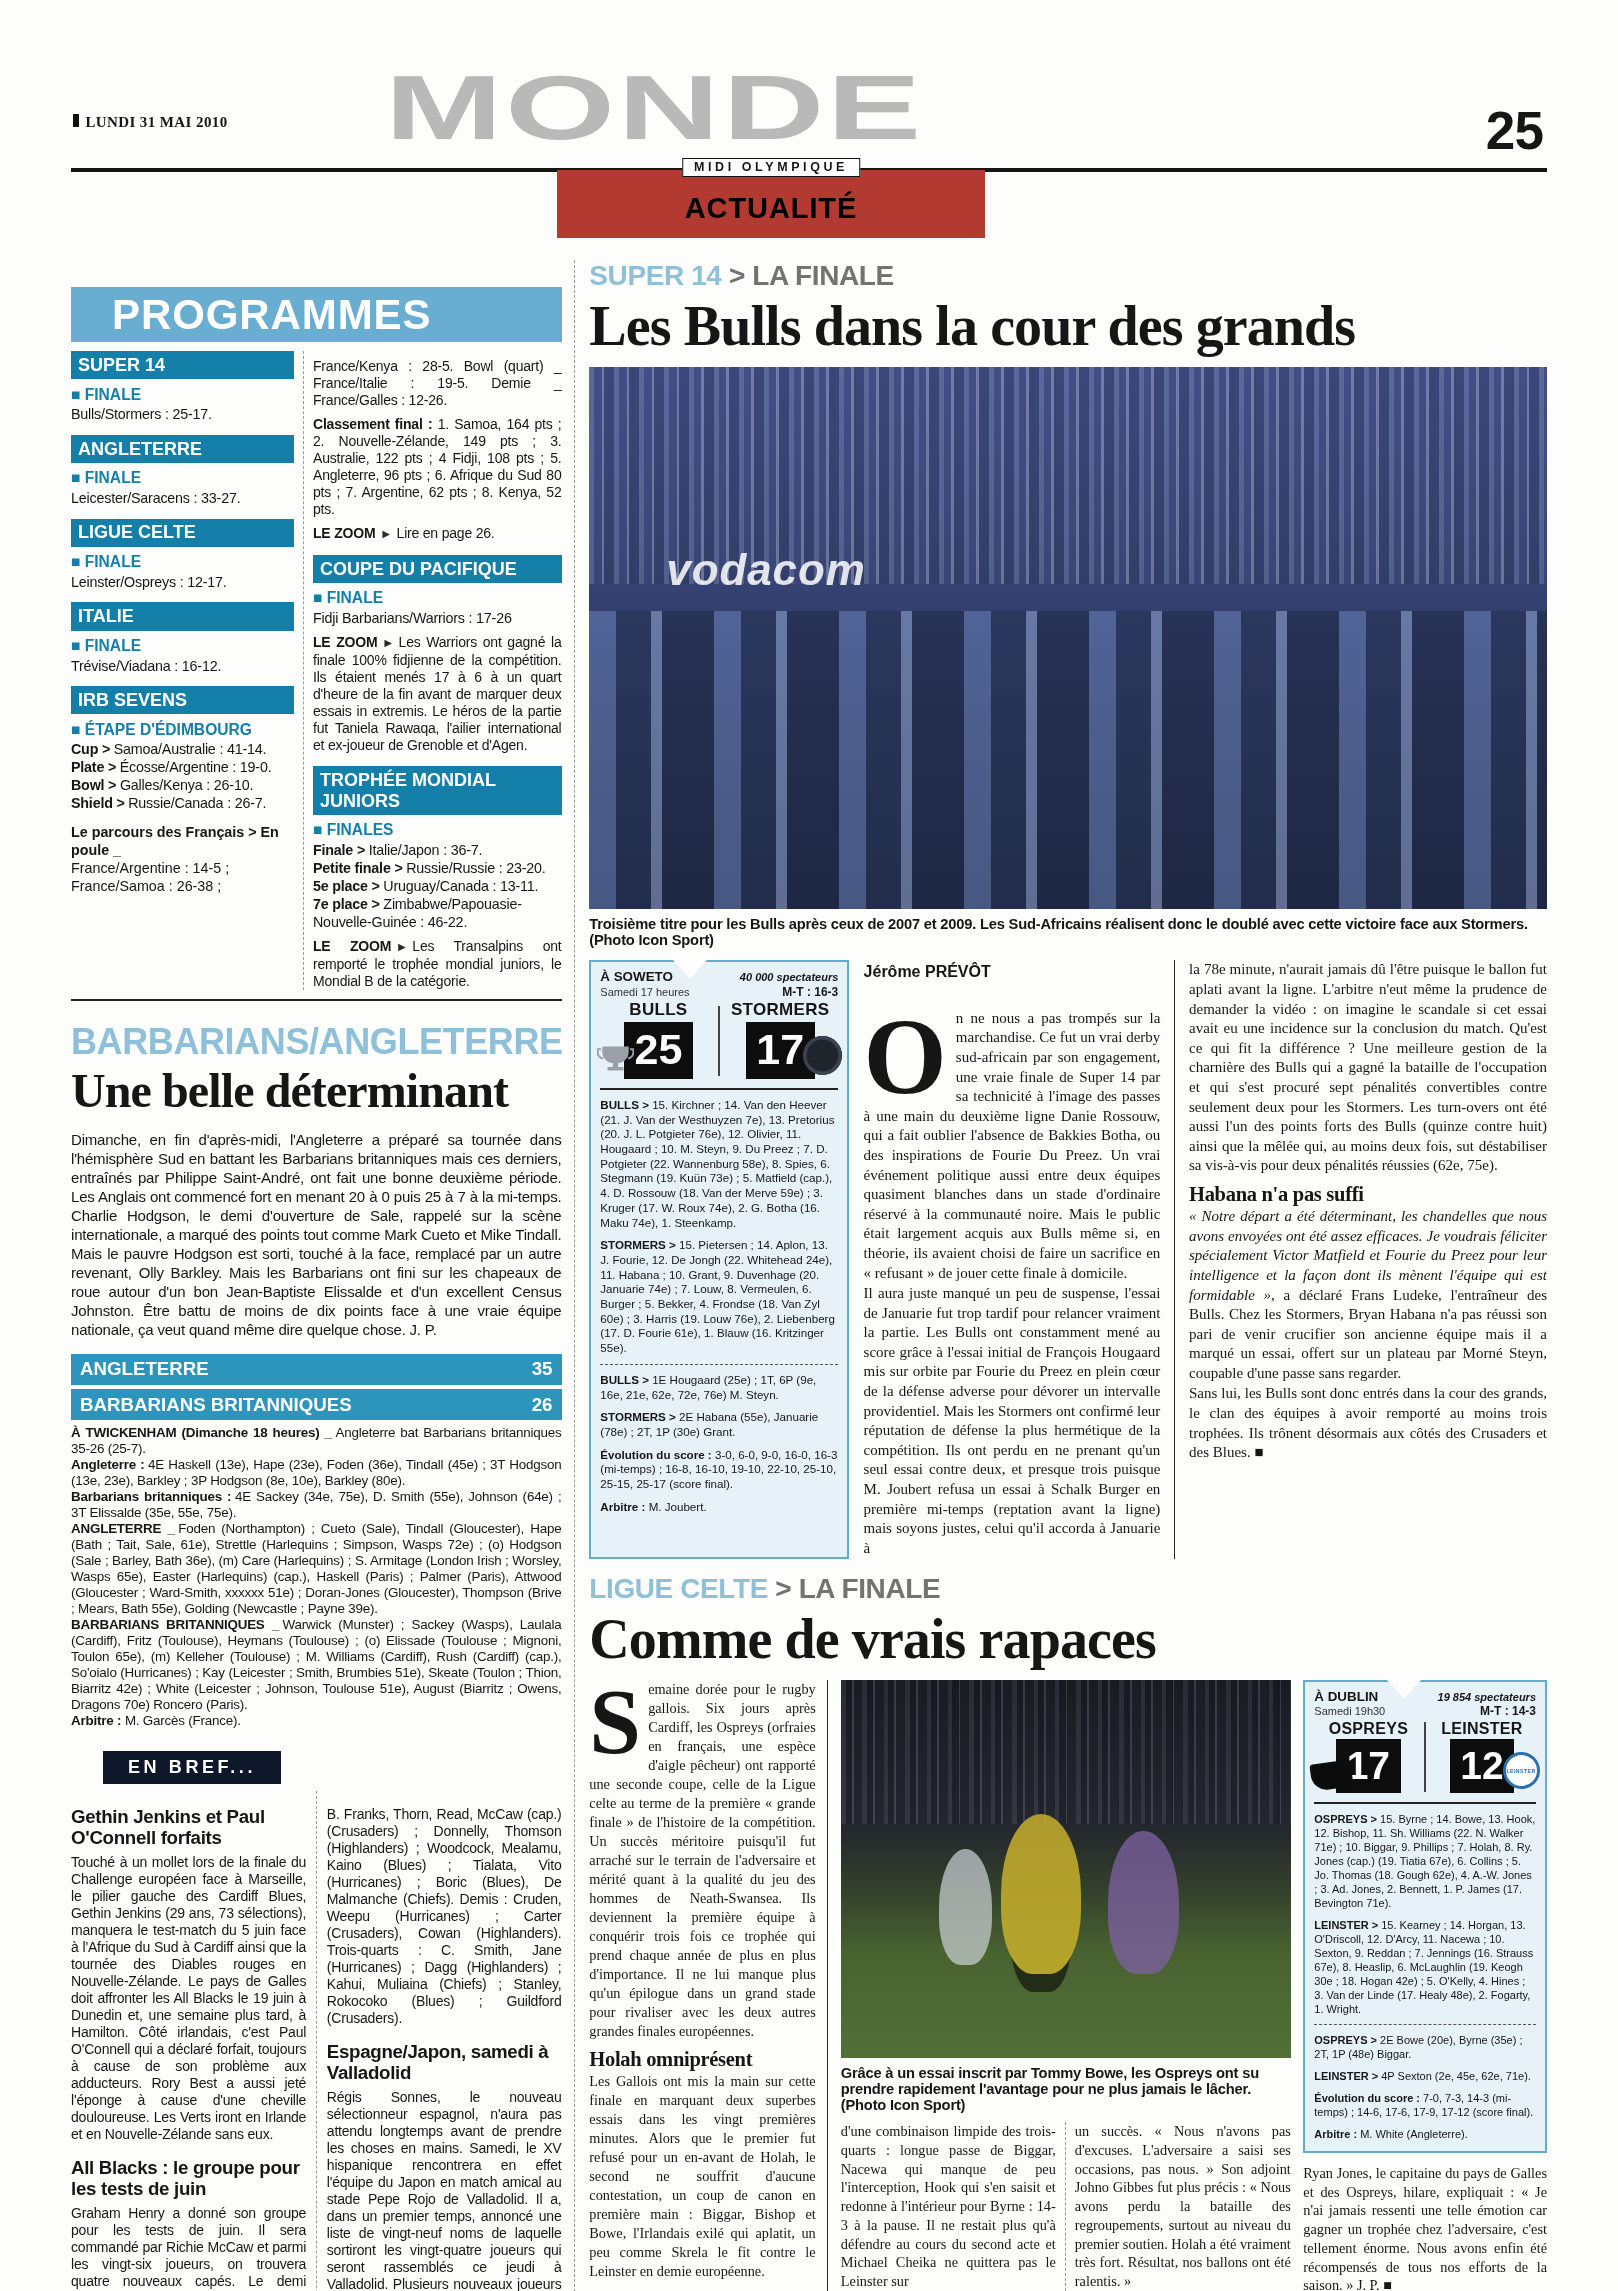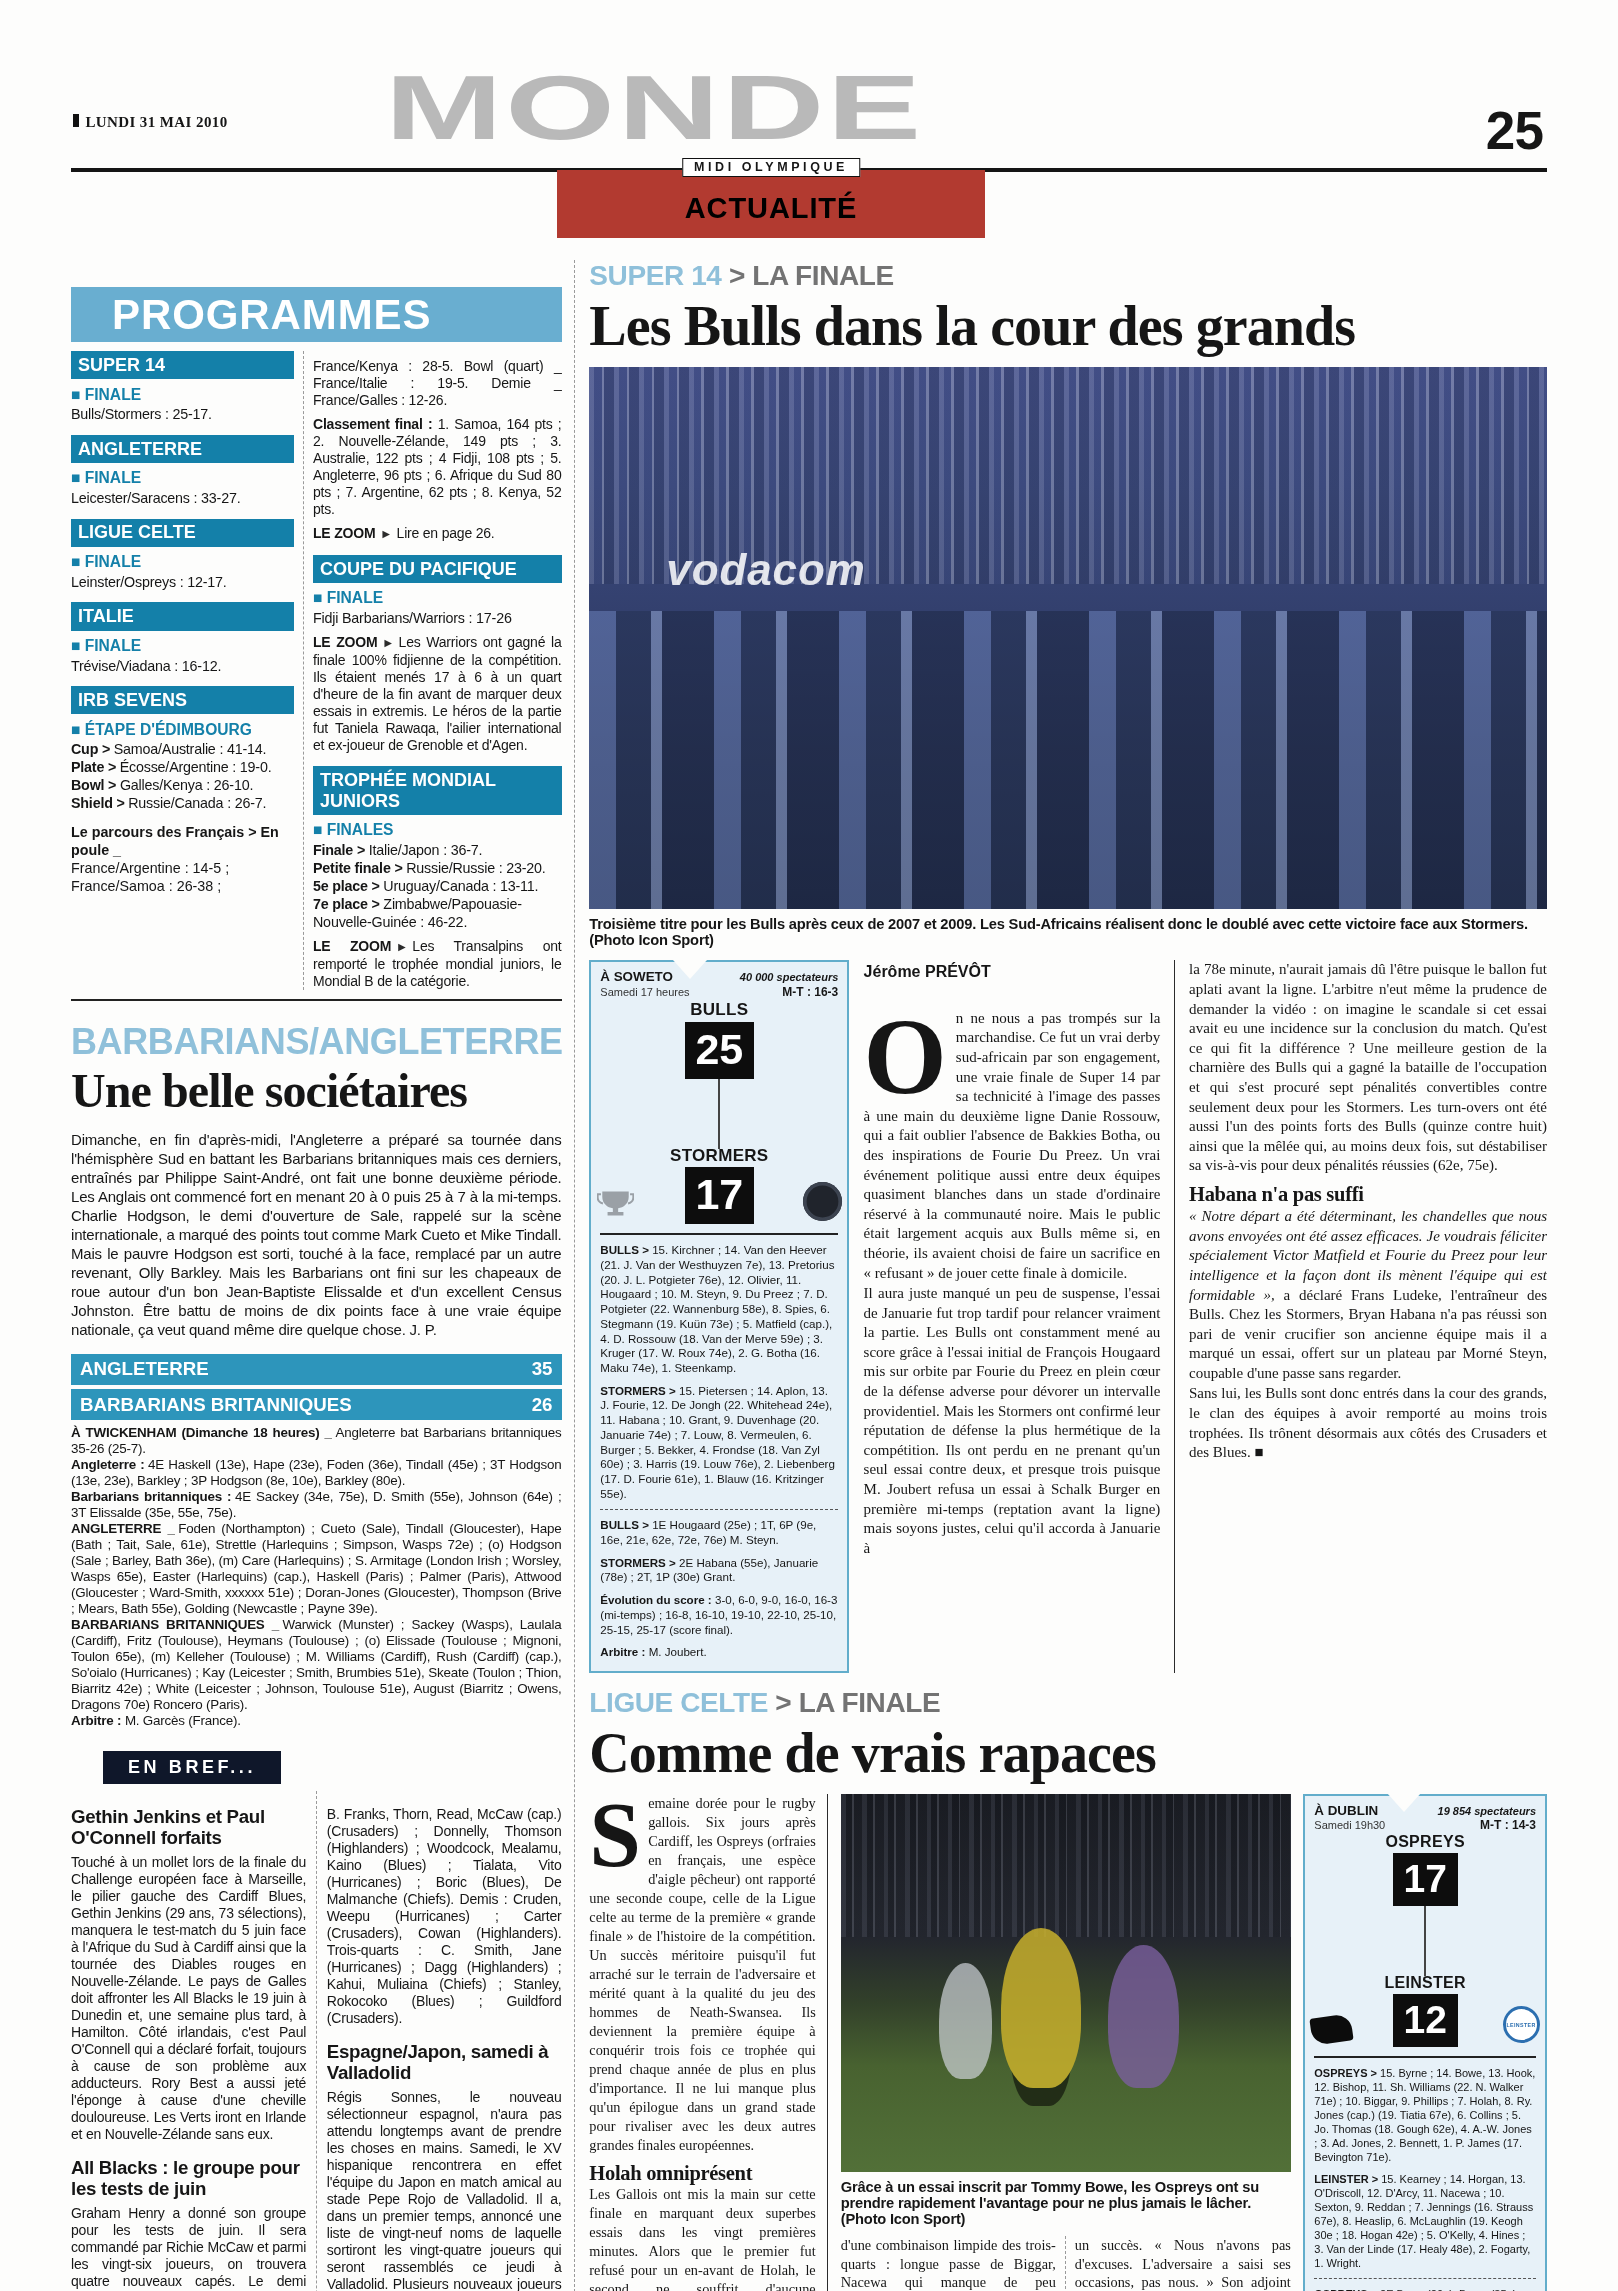--- a/index.html
+++ b/index.html
@@ -102,7 +102,7 @@
   .mb-att { font-style:italic; font-weight:700; font-size:11px; text-align:right; }
   .mb-mt { font-weight:700; font-size:12px; text-align:right; }
   .mb-teams { display:flex; align-items:center; justify-content:flex-end; margin:3.6px 0 0;
-              border-bottom:2.7px solid #222; padding:0 0 9px; position:relative;flex-direction:column; }
+              border-bottom:2.7px solid #222; padding:0 0 9px; position:relative; }
   .mb-team { flex:1; text-align:center; }
   .mb-name { font-weight:700; font-size:17px; letter-spacing:0.3px; }
   .chip { display:inline-block; background:#0d0d0d; color:#fff; font-weight:700; font-size:43px;

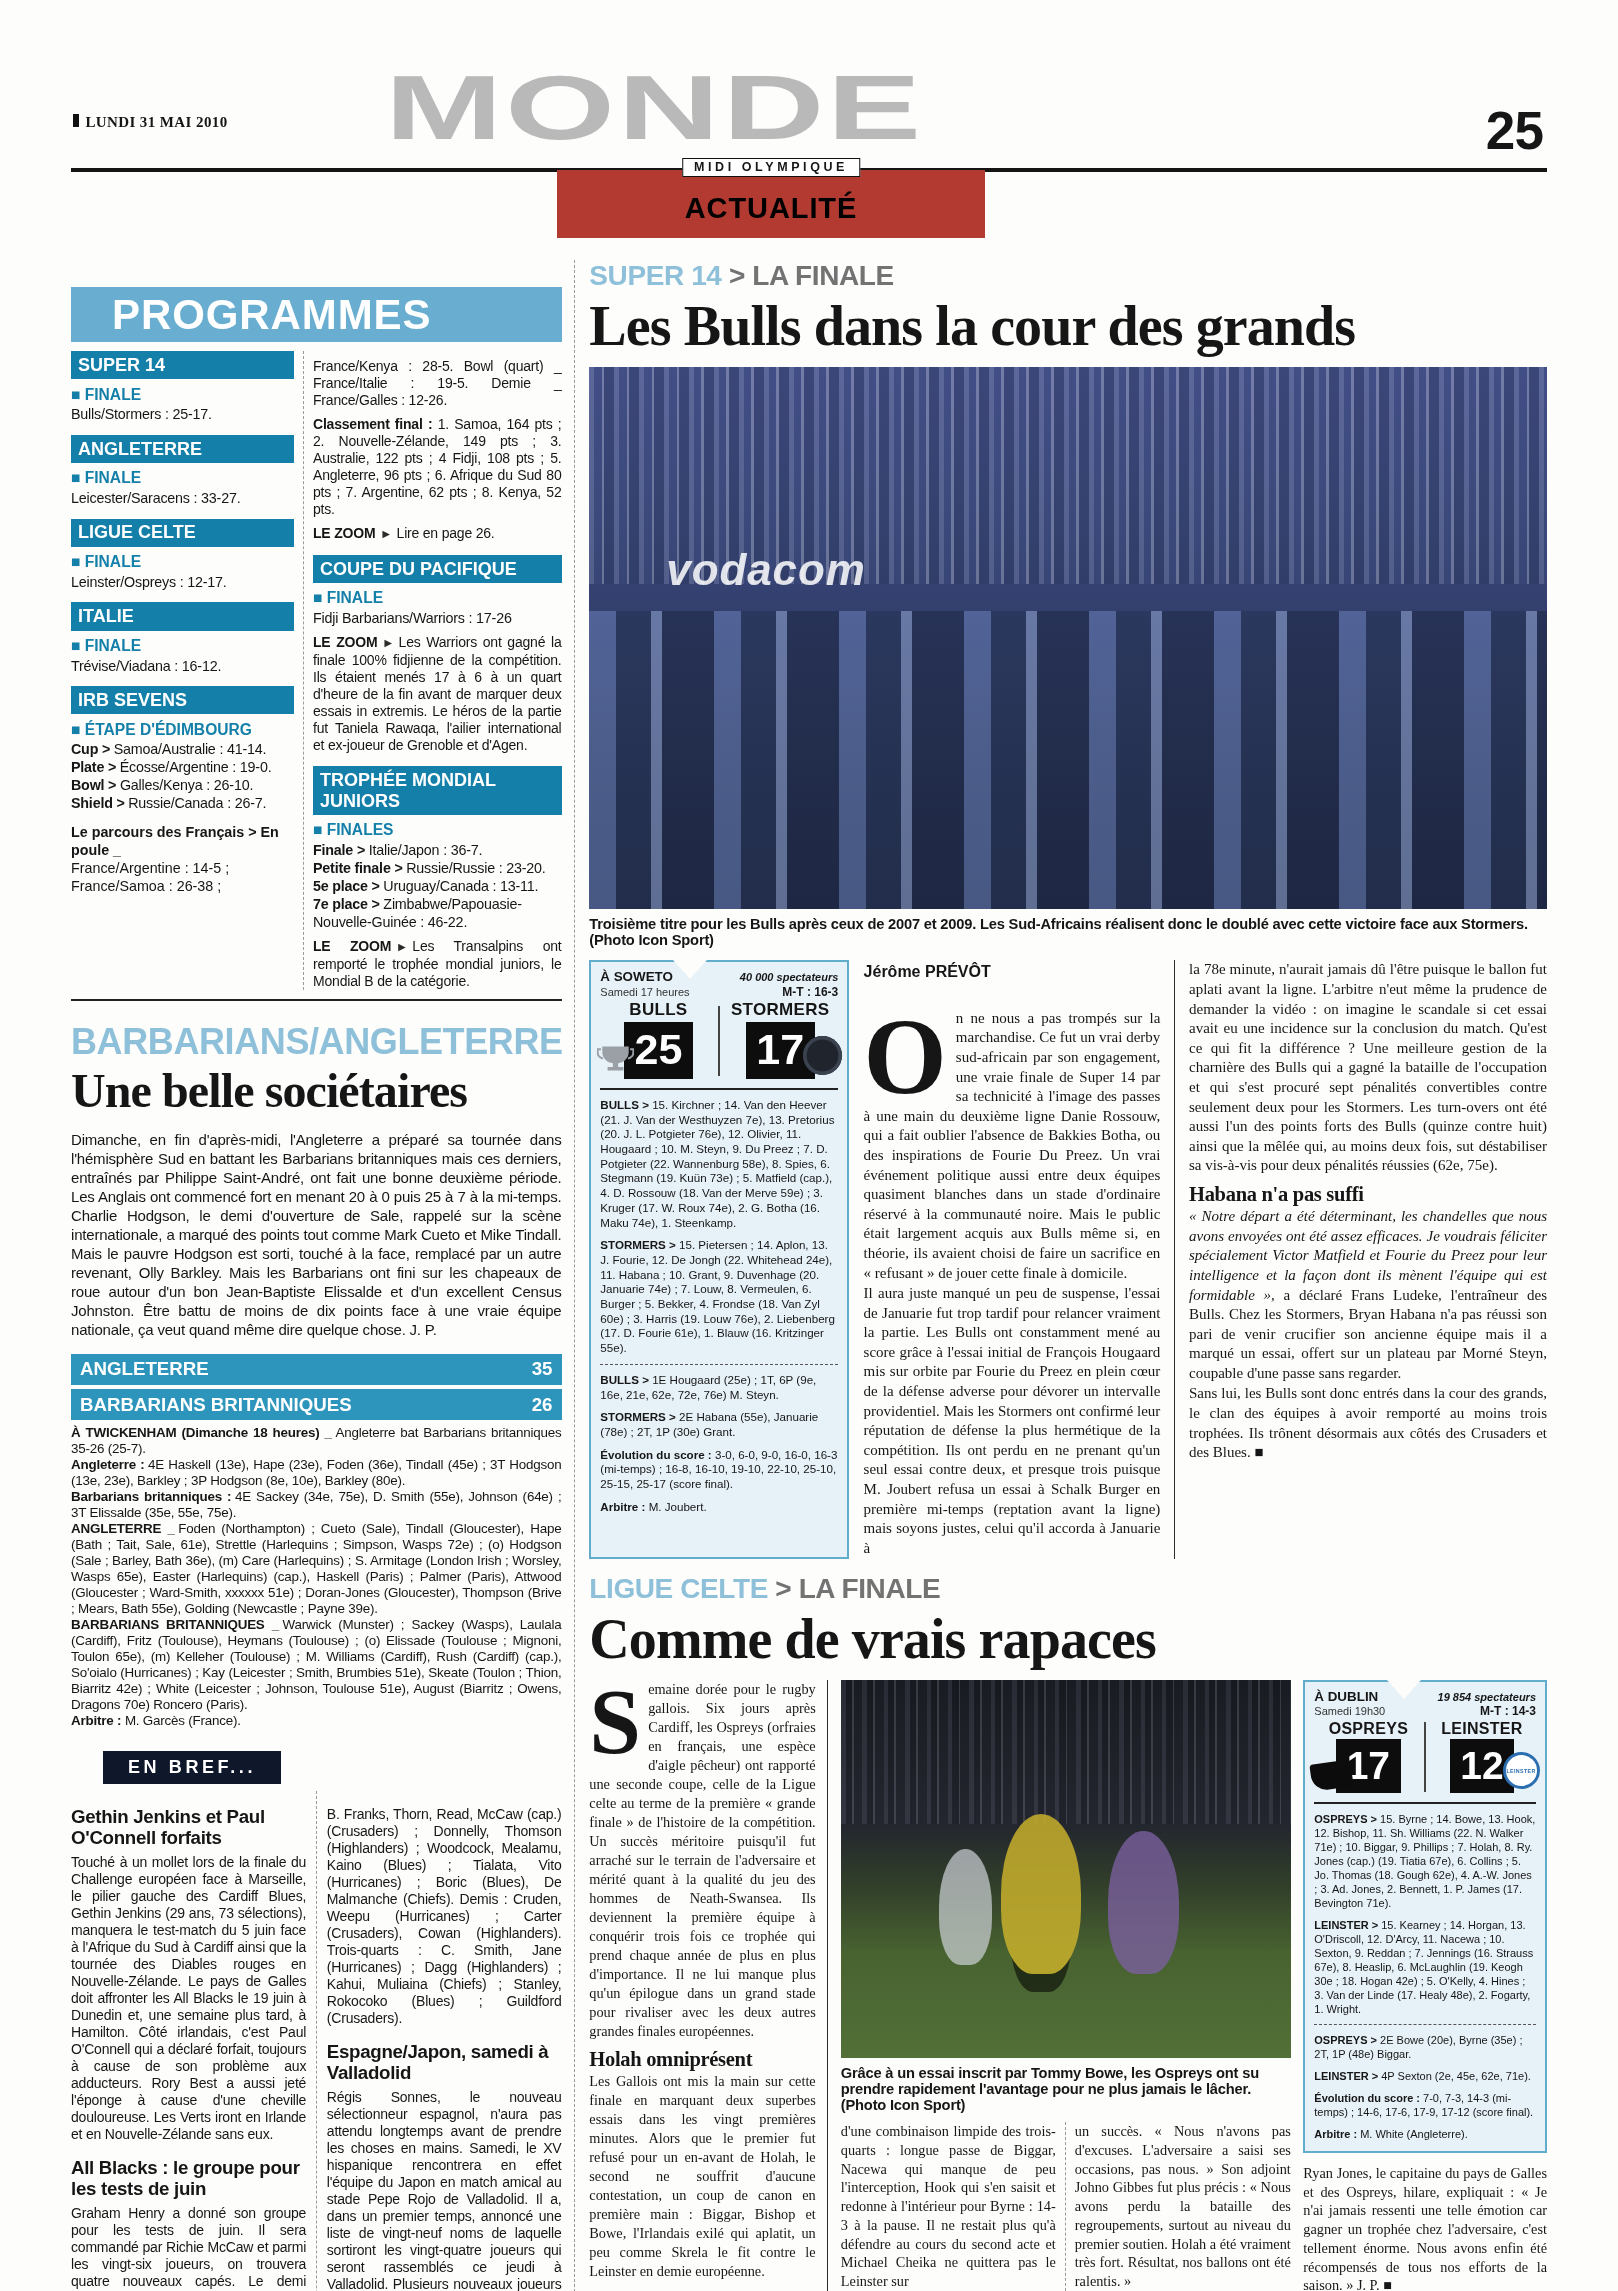--- a/index.html
+++ b/index.html
@@ -229,7 +229,7 @@
 
     <section>
       <div class="barb-kicker">BARBARIANS/ANGLETERRE</div>
-      <h1 class="h-barb">Une belle sociétaires</h1>
+      <h1 class="h-barb">Une belle déterminant</h1>
       <p class="barb-body">Dimanche, en fin d'après-midi, l'Angleterre a préparé sa tournée dans l'hémisphère Sud en battant les Barbarians britanniques mais ces derniers, entraînés par Philippe Saint-André, ont fait une bonne deuxième période. Les Anglais ont commencé fort en menant 20 à 0 puis 25 à 7 à la mi-temps. Charlie Hodgson, le demi d'ouverture de Sale, rappelé sur la scène internationale, a marqué des points tout comme Mark Cueto et Mike Tindall. Mais le pauvre Hodgson est sorti, touché à la face, remplacé par un autre revenant, Olly Barkley. Mais les Barbarians ont fini sur les chapeaux de roue autour d'un bon Jean-Baptiste Elissalde et d'un excellent Census Johnston. Être battu de moins de dix points face à une vraie équipe nationale, ça veut quand même dire quelque chose. J. P.</p>
       <div class="rbar">
         <span>ANGLETERRE</span>

